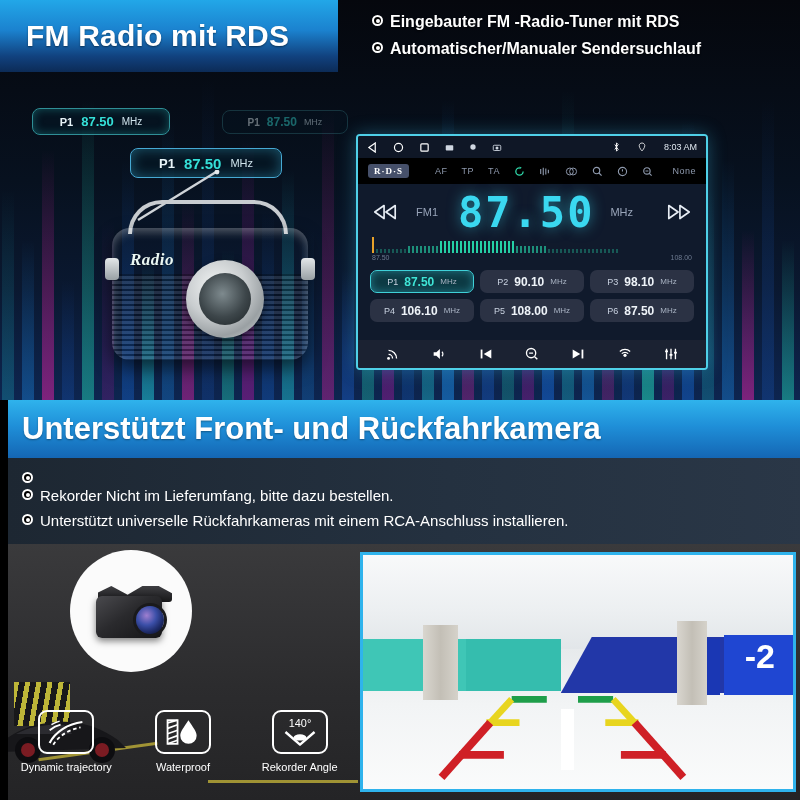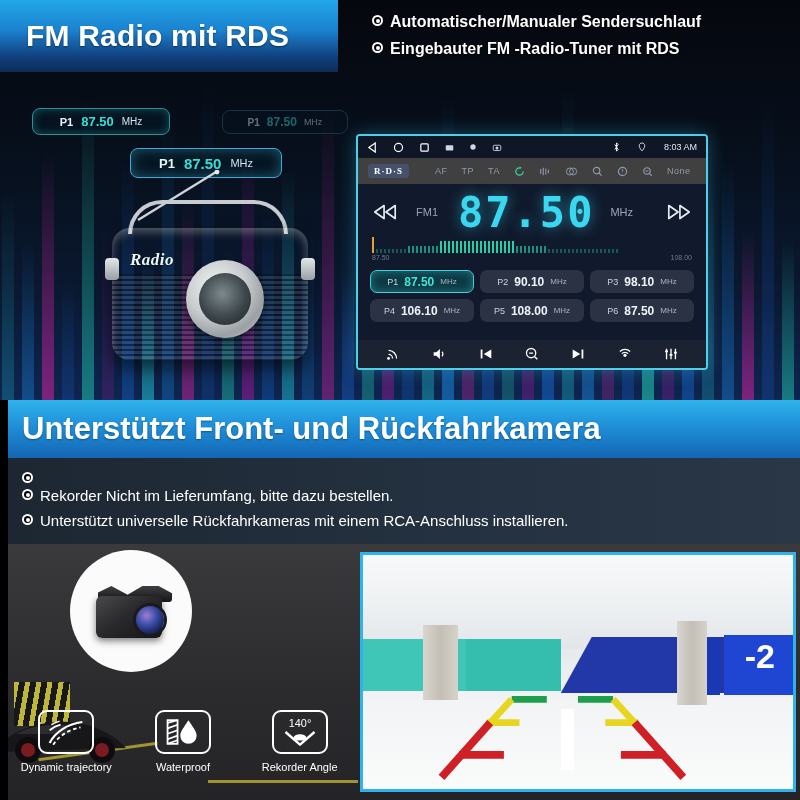--- a/index.html
+++ b/index.html
@@ -202,11 +202,11 @@
   <div class="fm-bullets" id="fm-bullets">
       <div class="fm-bullet">
         <span class="bdot"></span>
-        <span>Automatischer/Manualer Sendersuchlauf</span>
+        <span>Eingebauter FM -Radio-Tuner mit RDS</span>
       </div>
       <div class="fm-bullet">
         <span class="bdot"></span>
-        <span>Eingebauter FM -Radio-Tuner mit RDS</span>
+        <span>Automatischer/Manualer Sendersuchlauf</span>
       </div>
     </div>
 

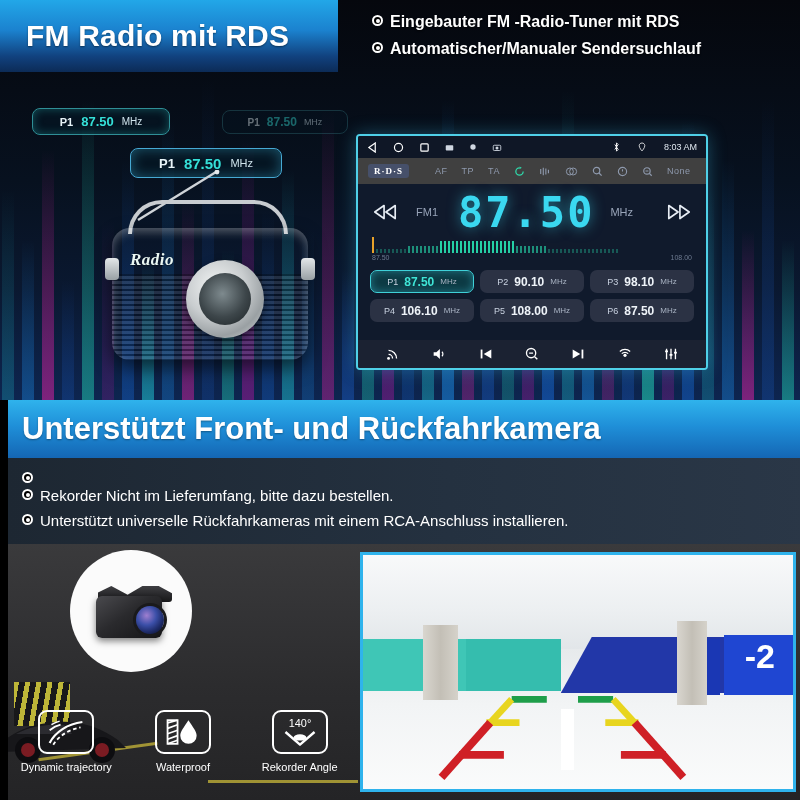--- a/index.html
+++ b/index.html
@@ -77,7 +77,7 @@
   .hu-status { height:22px; display:flex; align-items:center; padding:0 9px; background:#0f1726; }
   .hu-navicons { display:flex; align-items:center; gap:15px; }
   .hu-statusright { margin-left:auto; display:flex; align-items:center; gap:18px; color:#dfe7ef; font-size:9px; }
-  .hu-rds { height:26px; display:flex; align-items:center; padding:0 10px; background:#404040; }
+  .hu-rds { height:26px; display:flex; align-items:center; padding:0 10px; background:#000000; }
   .rds-badge { background:#46506a; color:#fff; font-size:9px; font-weight:bold; letter-spacing:1px;
                padding:2px 6px; border-radius:3px; font-family:"Liberation Serif", serif; }
   .rds-item { color:#8e99ad; font-size:9px; margin-left:14px; letter-spacing:.5px; }

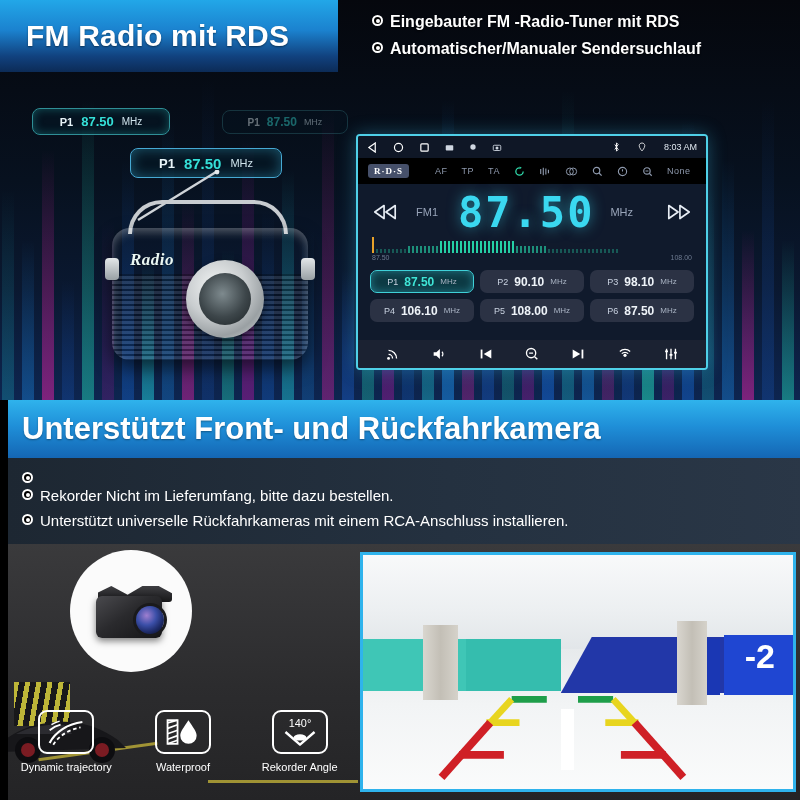--- a/index.html
+++ b/index.html
@@ -305,7 +305,7 @@
           <line x1="3.8" y1="5.4" x2="7" y2="5.4" stroke="#8e99ad" stroke-width="1.2"></line>
           <line x1="8" y1="8" x2="10.6" y2="10.6" stroke="#8e99ad" stroke-width="1.3"></line>
         </svg>
-      <span class="rds-item" style="margin-left:14px;">None</span>
+      <span class="rds-item" style="margin-left:20px;">None</span>
     </div>
 
     <div class="hu-freq">

